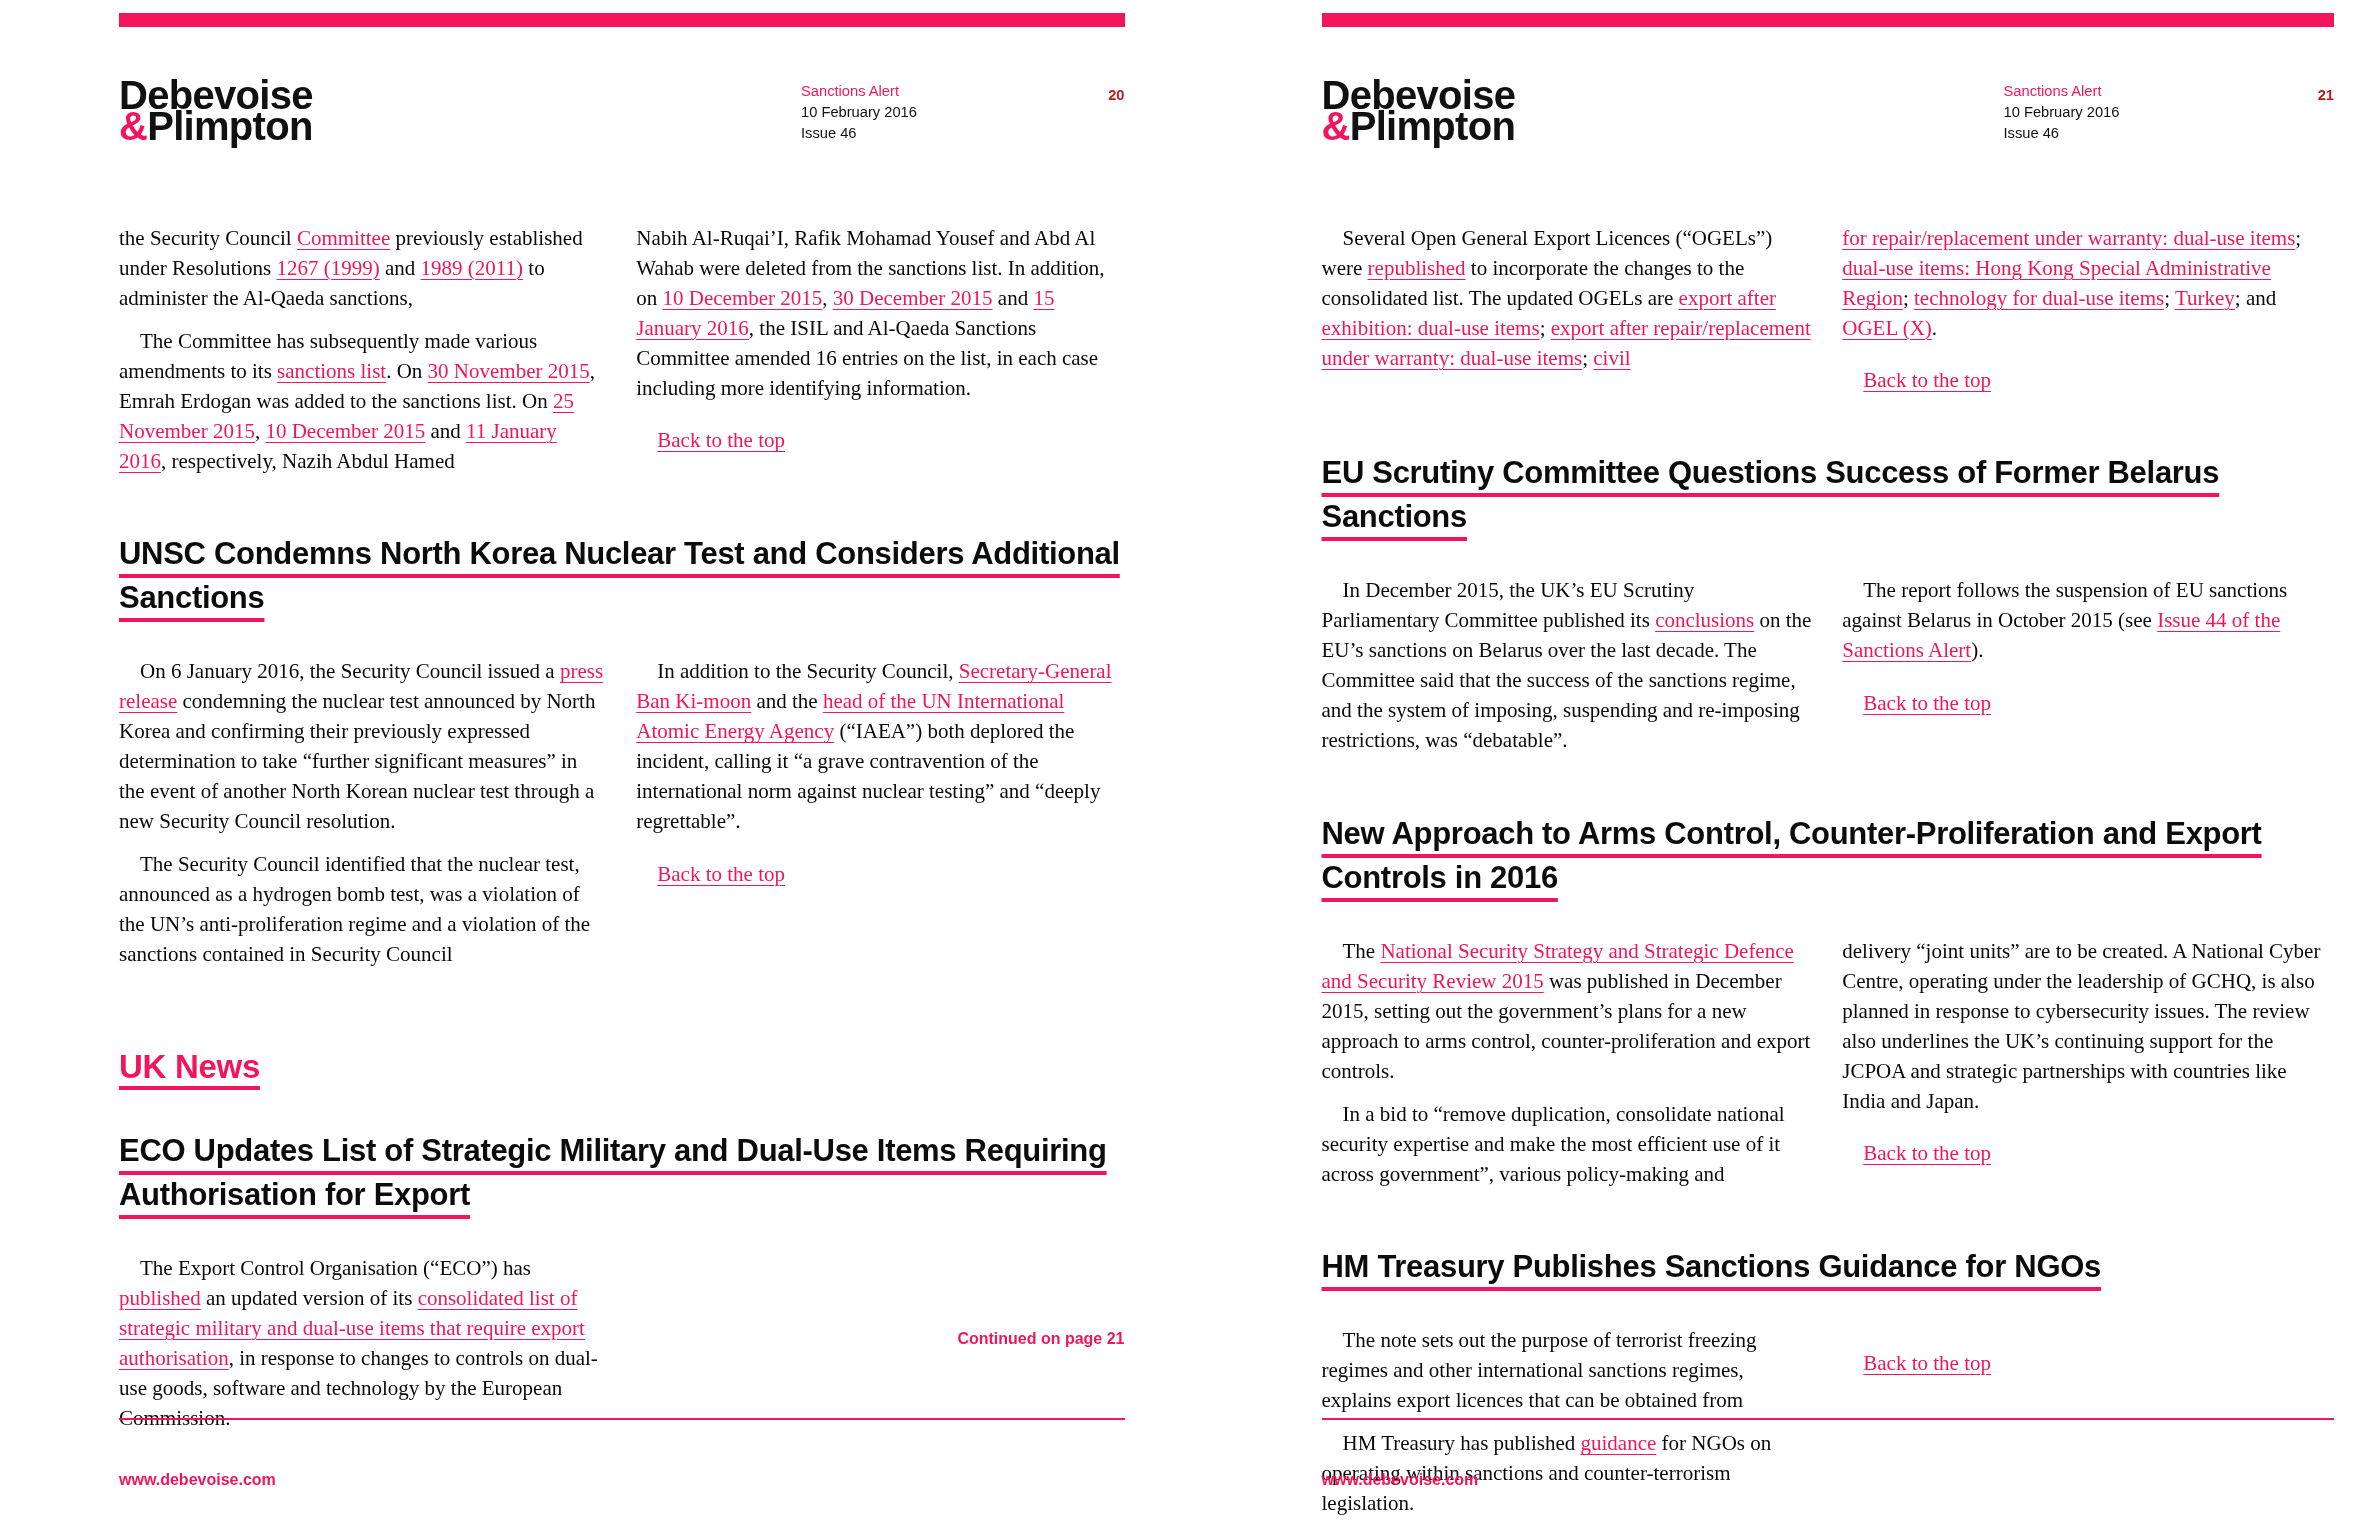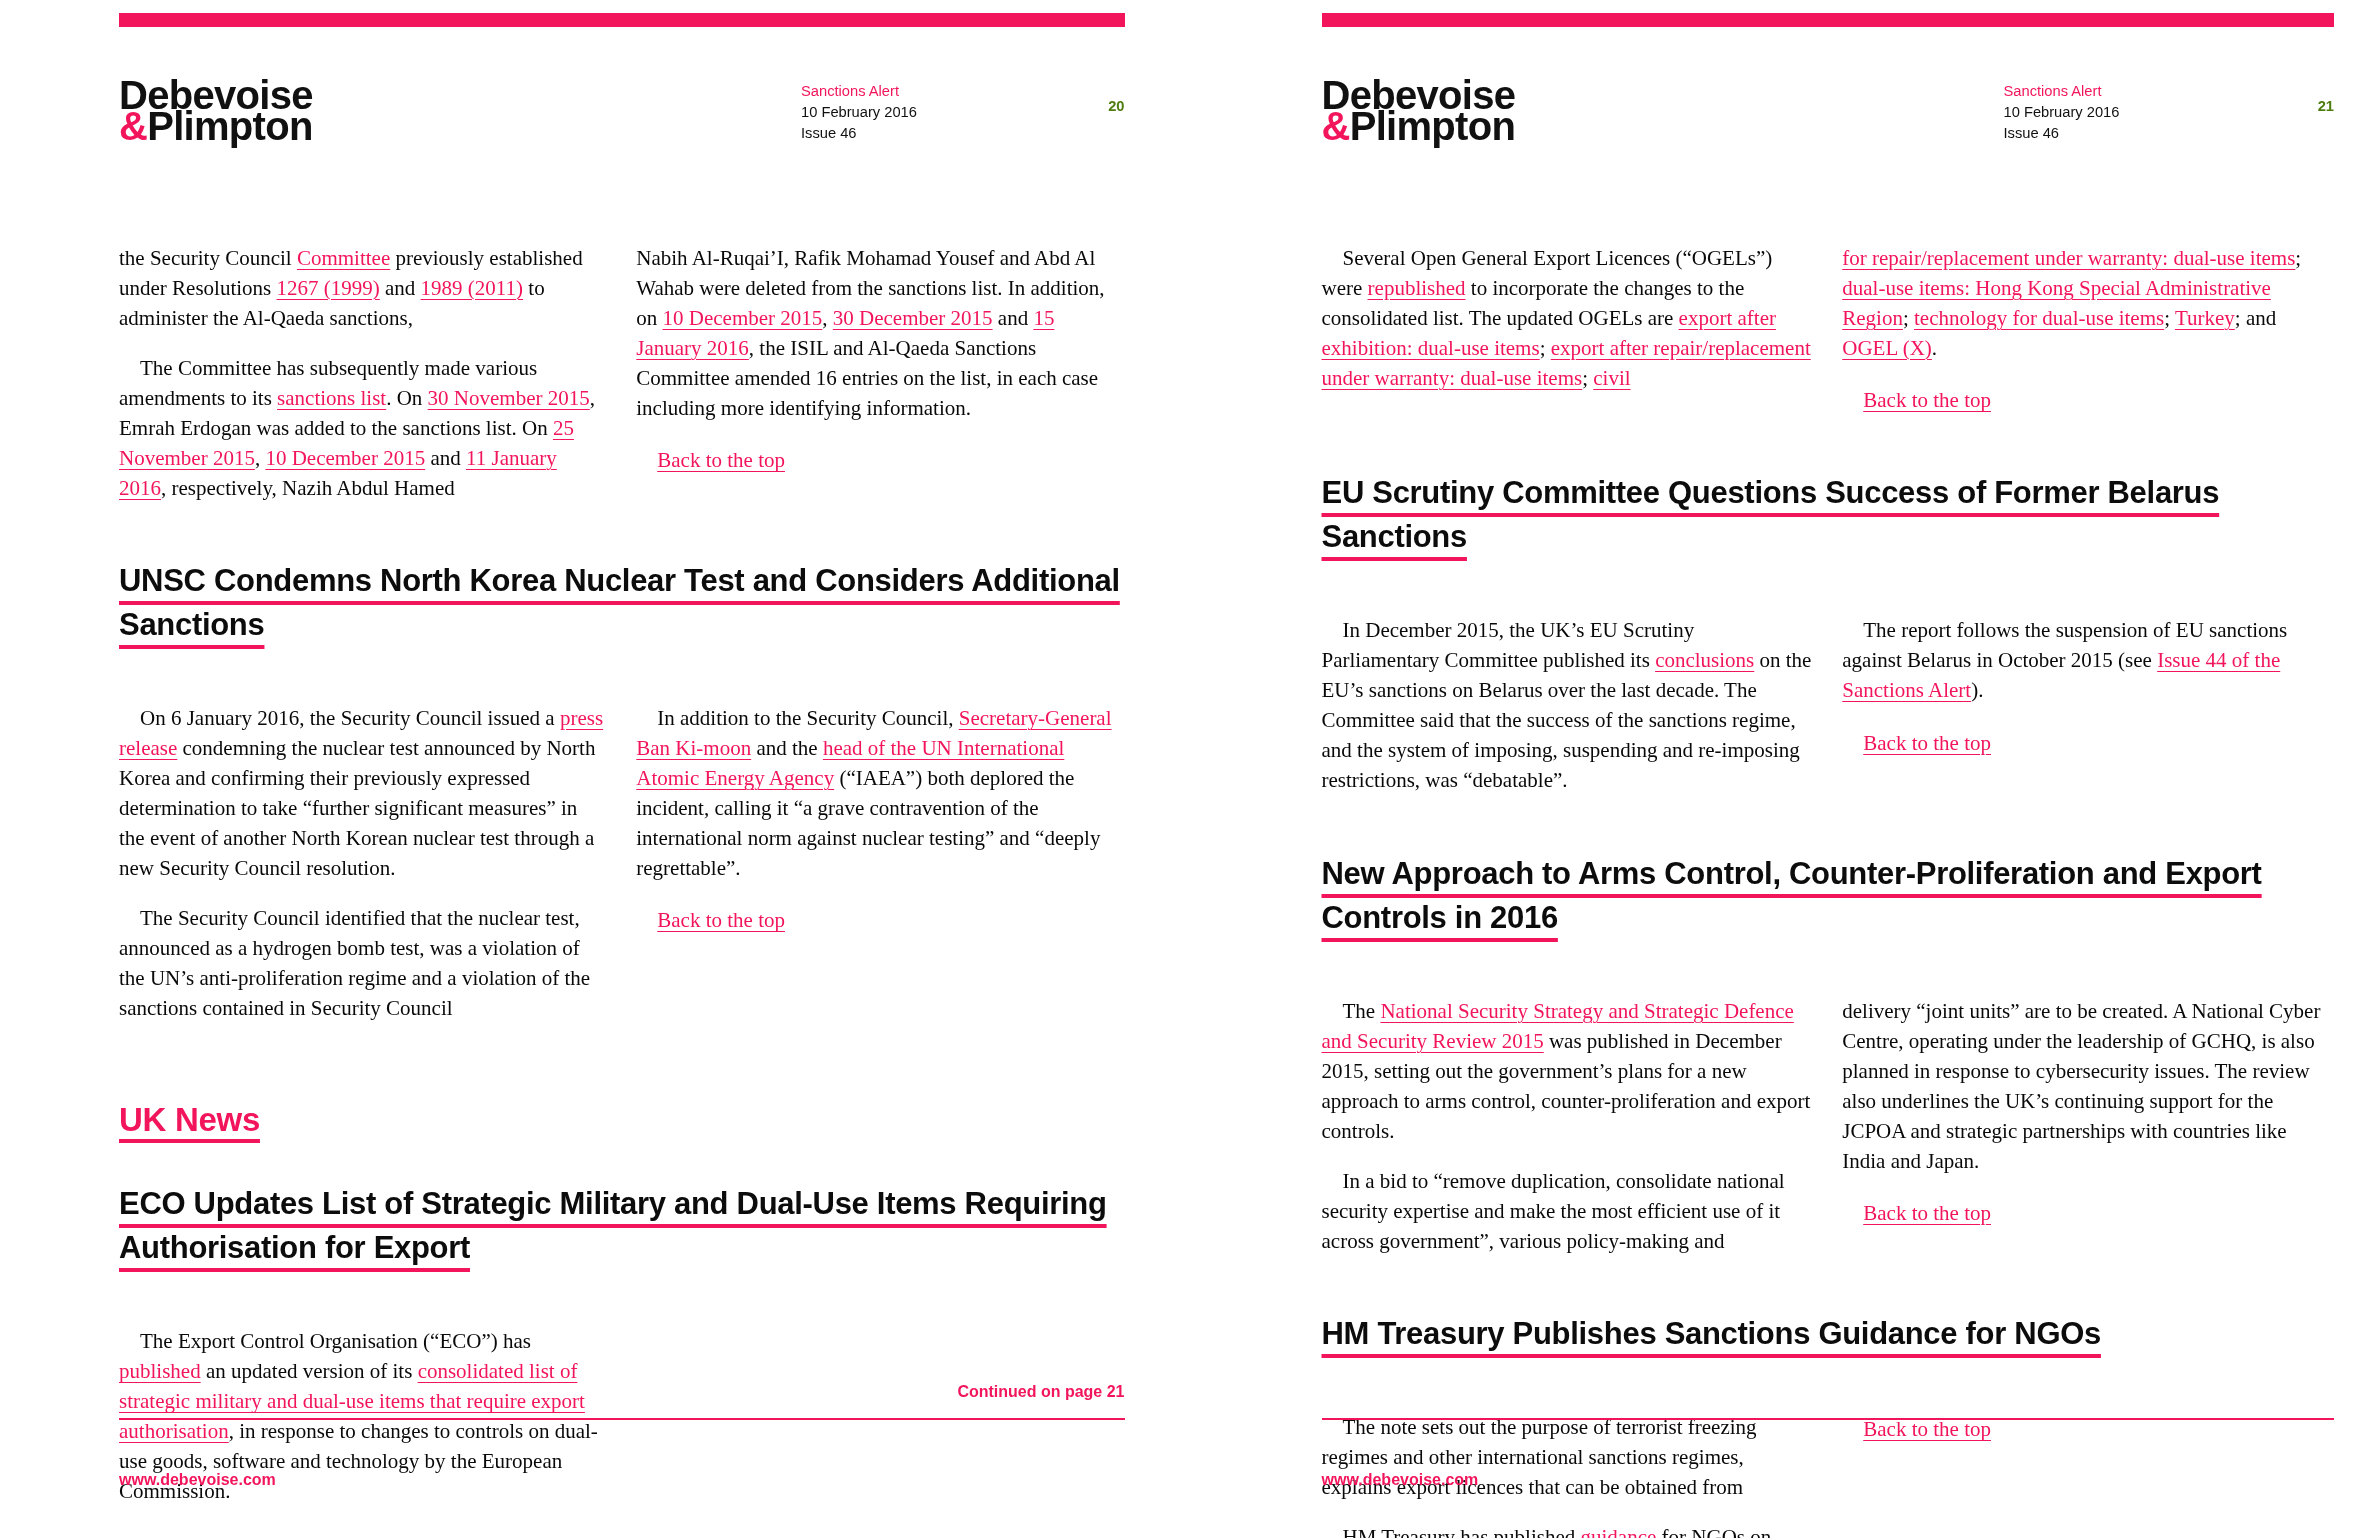--- a/index.html
+++ b/index.html
@@ -26,9 +26,9 @@
           font-family: "Liberation Sans", sans-serif; font-weight: normal;
           font-size: 14.7px; line-height: 21px; color: #111; }
   .meta-title { color: var(--accent); }
-  .pagenum { position: absolute; right: 0; top: 18px;
+  .pagenum { position: absolute; right: 0; top: 7px;
              font-family: "Liberation Sans", sans-serif; font-weight: bold;
-             font-size: 14.7px; color: #4d7c0f; }
+             font-size: 14.7px; color: #b91c1c; }
 
   main { margin-top: 73px; }
 

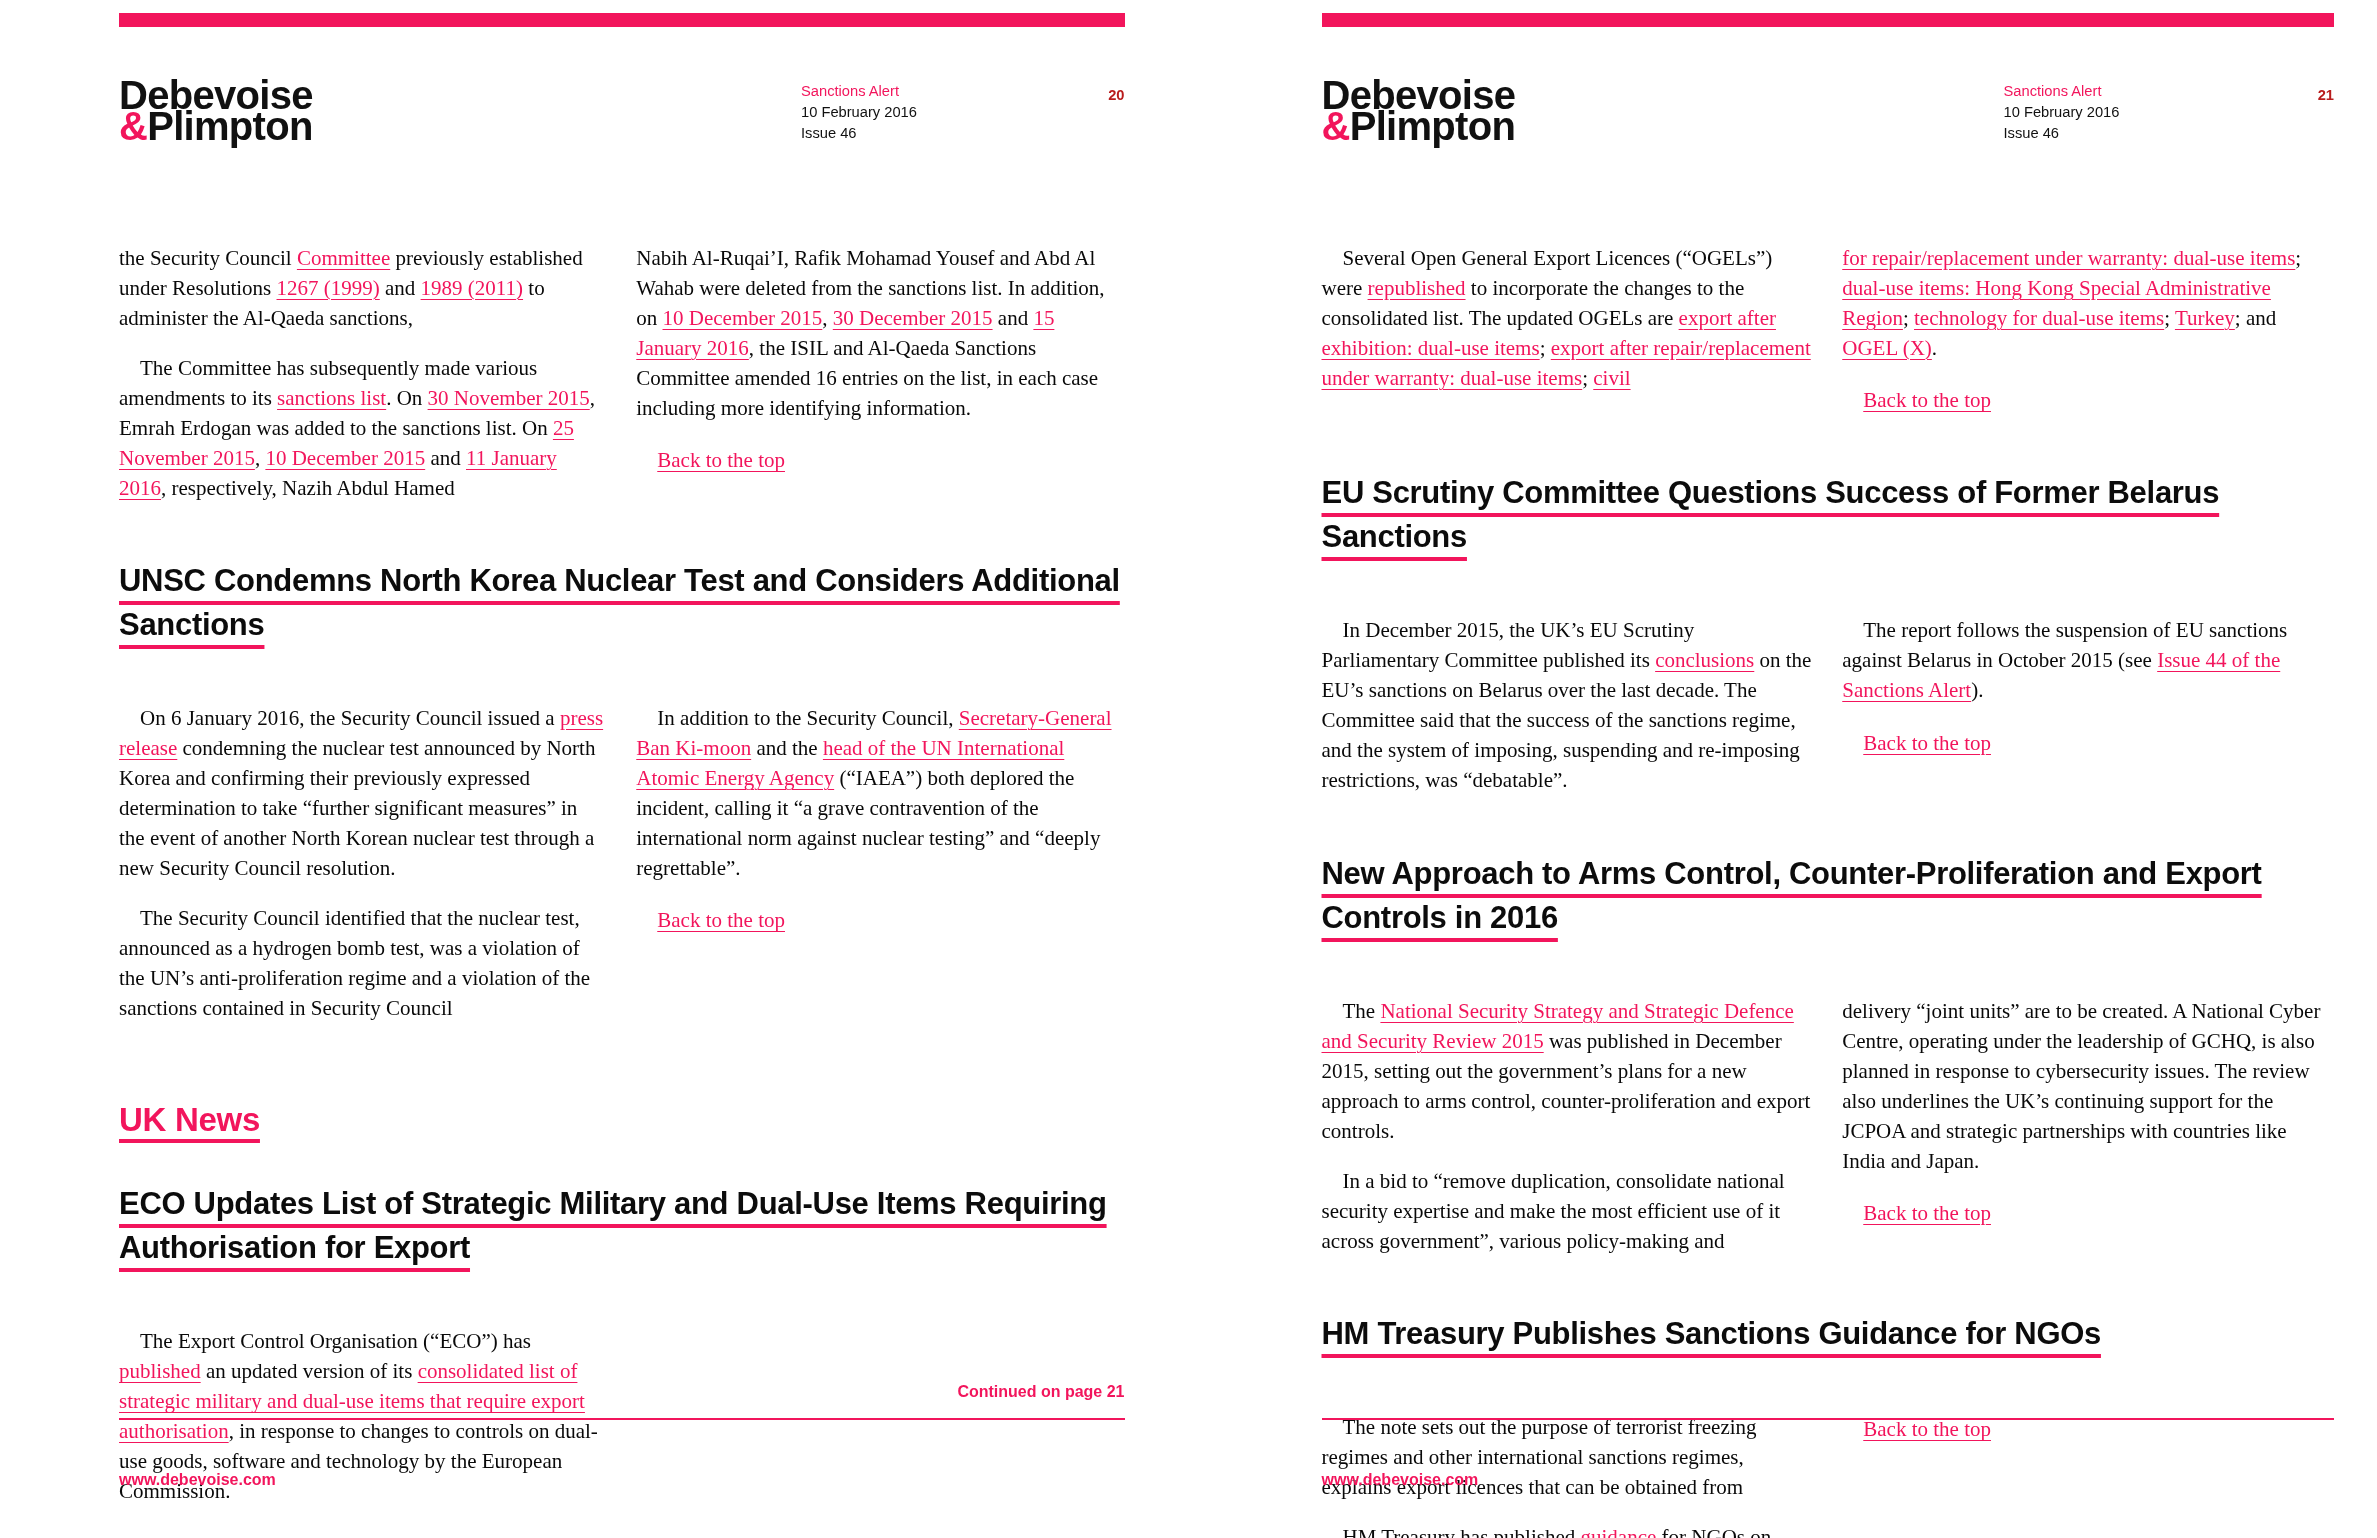--- a/index.html
+++ b/index.html
@@ -35,7 +35,7 @@
   .cols { display: flex; gap: 29px; }
   .col { flex: 1; min-width: 0; }
 
-  p { font-size: 21px; line-height: 30px; text-indent: 21px; margin-bottom: 13.3px; margin-top: 20px; }
+  p { font-size: 21px; line-height: 30px; text-indent: 21px; margin-bottom: 13.3px; }
   p.noind { text-indent: 0; }
 
   .lnk { color: var(--accent); text-decoration: underline;

